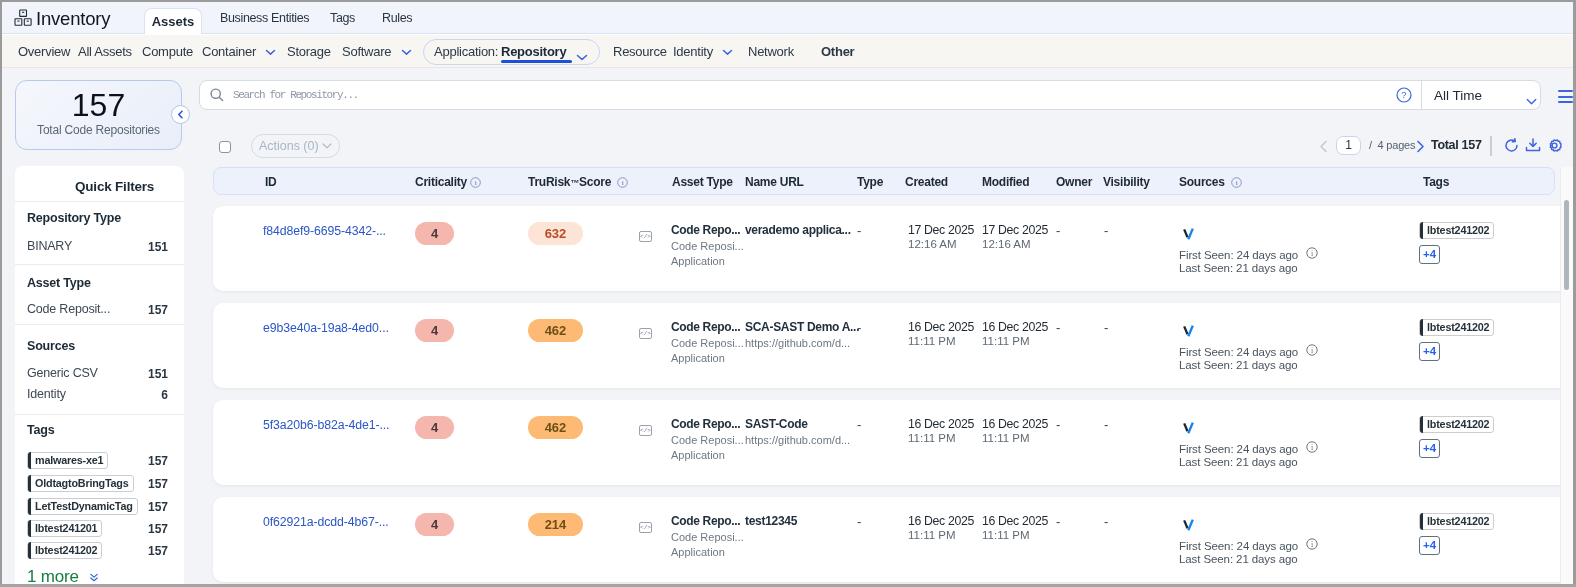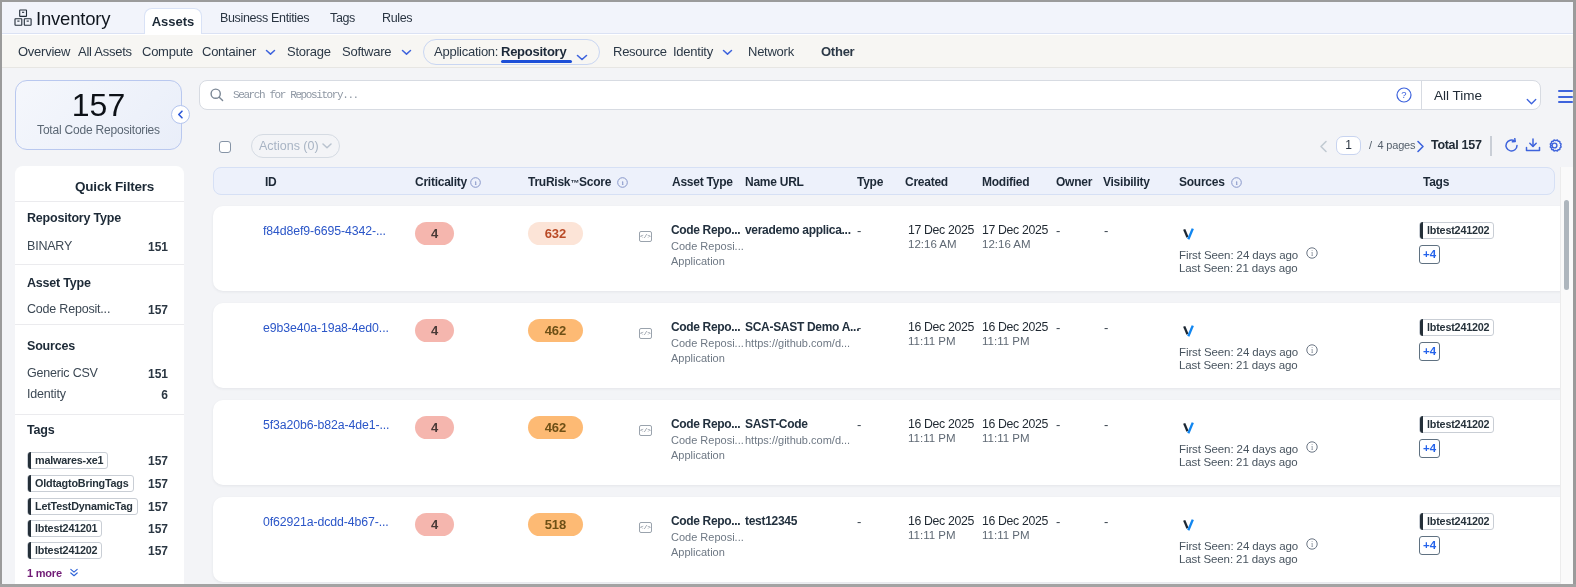--- a/index.html
+++ b/index.html
@@ -332,7 +332,7 @@
 <div class="abs row" style="top:497px;">
   <div class="id">0f62921a-dcdd-4b67-...</div>
   <div class="pill crit">4</div>
-  <div class="pill score sc-y">518</div>
+  <div class="pill score sc-y">214</div>
   <div class="codeicon">&lt;/&gt;</div>
   <div class="atitle">Code Repo...</div>
     <div class="asub1">Code Reposi...</div>

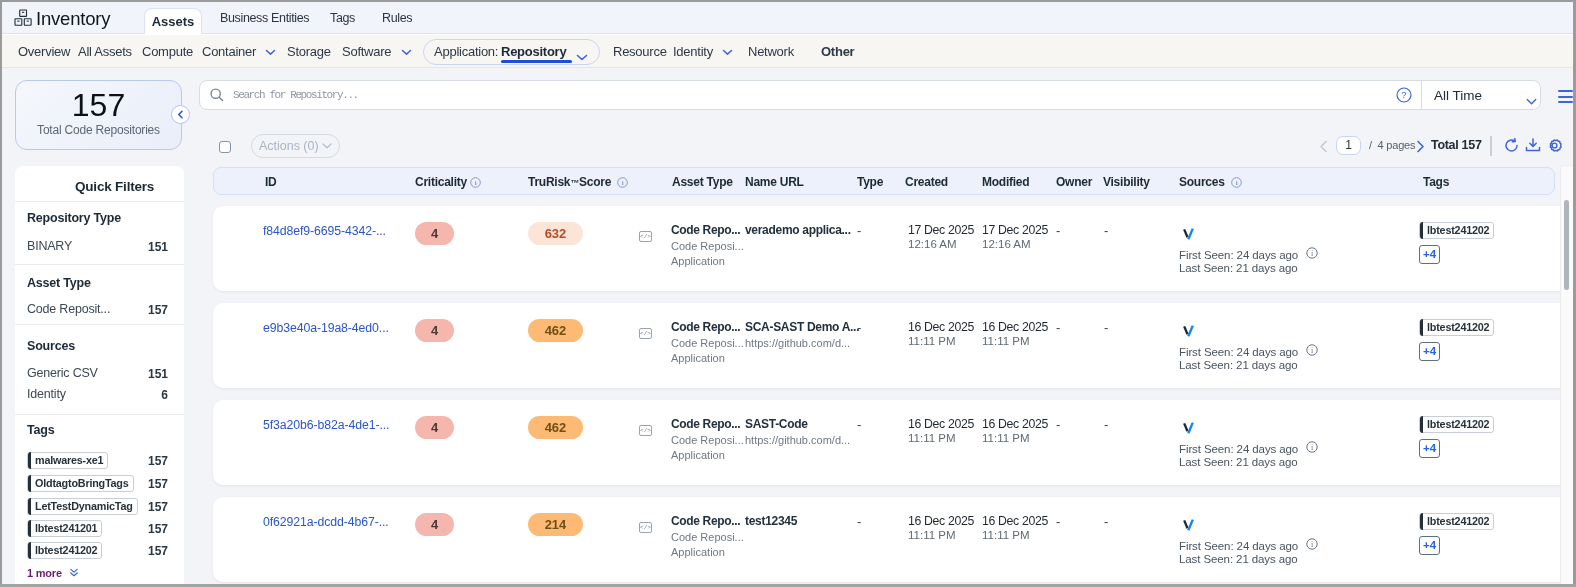--- a/index.html
+++ b/index.html
@@ -79,7 +79,7 @@
 
 .sbtrack { left:1560px; top:167px; width:13px; height:417px; background:#fafafa; border-left:1px solid #ececec; }
 .sbthumb { left:1564px; top:200px; width:5px; height:90px; background:#aeb6bd; border-radius:2.5px; }
-.more { left:27px; top:567px; font-size:11px; letter-spacing:-0.2px; font-weight:bold; color:#701a75; }
+.more { left:27px; top:567px; font-size:17px; letter-spacing:-0.2px; font-weight:normal; color:#15803d; }
 </style>
 </head>
 <body>

